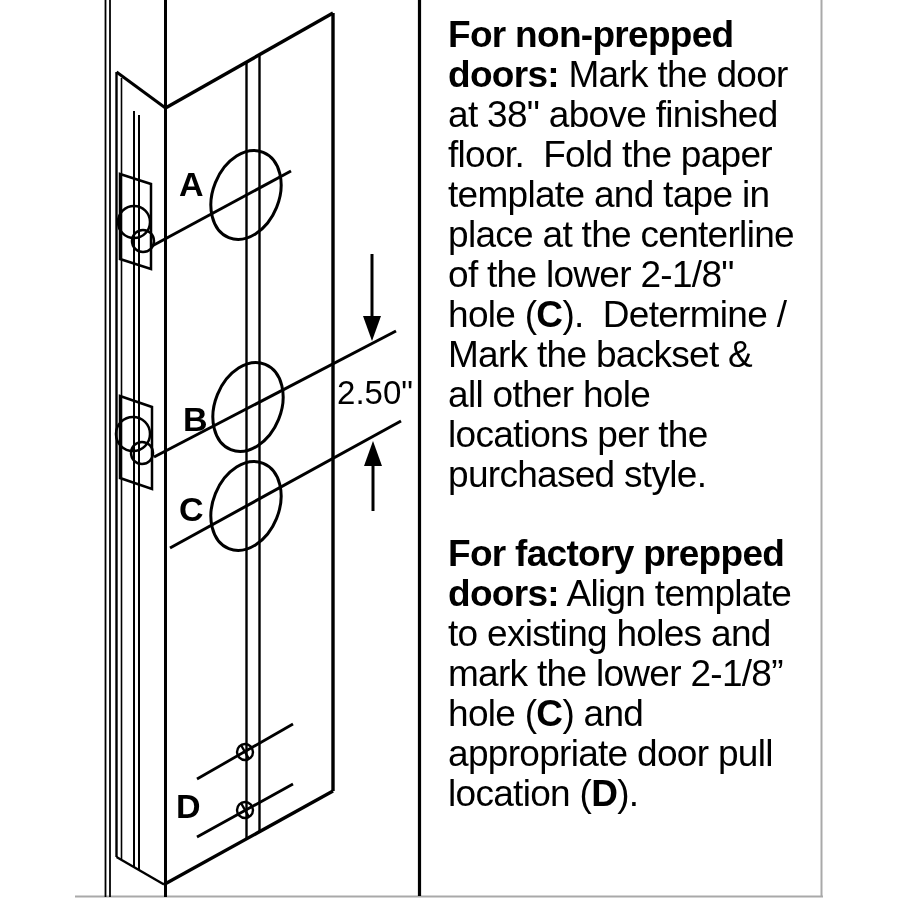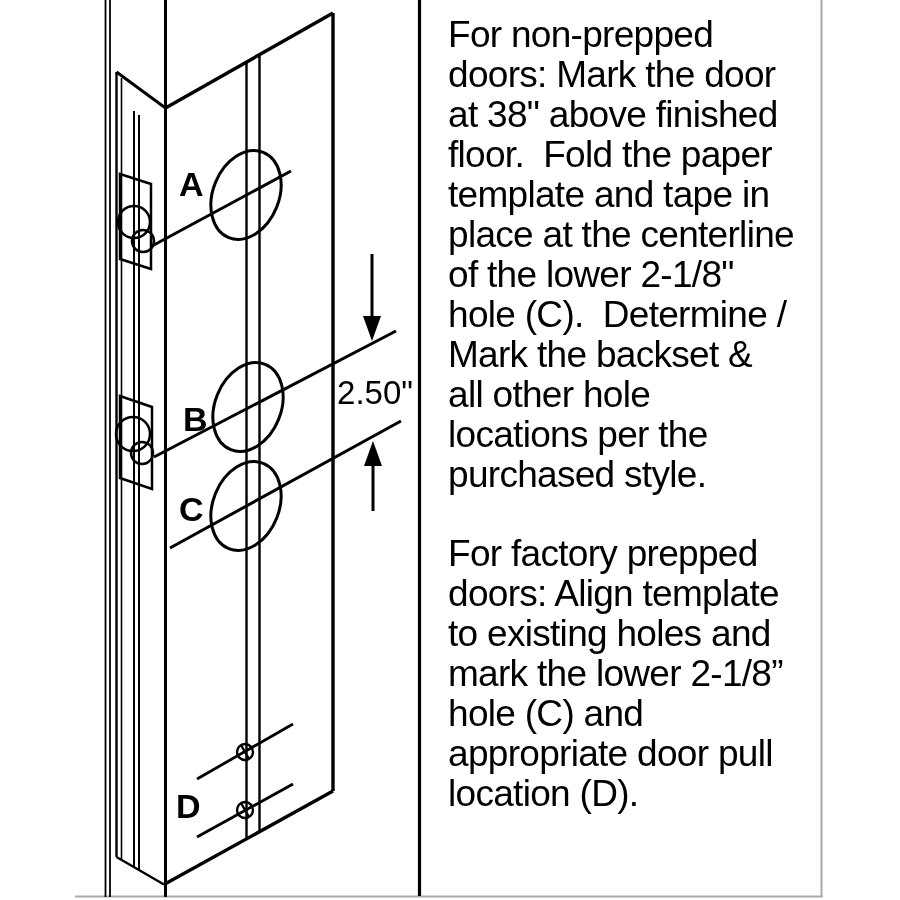--- a/index.html
+++ b/index.html
@@ -12,7 +12,7 @@
   .para{position:absolute;left:448px;width:380px;white-space:pre;
         font:400 37px/40px "Liberation Sans",sans-serif;letter-spacing:-0.7px;color:#000;}
   .t-line{height:40px;}
-  .t-line b{font-weight:400;}
+  .t-line b{font-weight:700;}
 </style>
 </head>
 <body>

